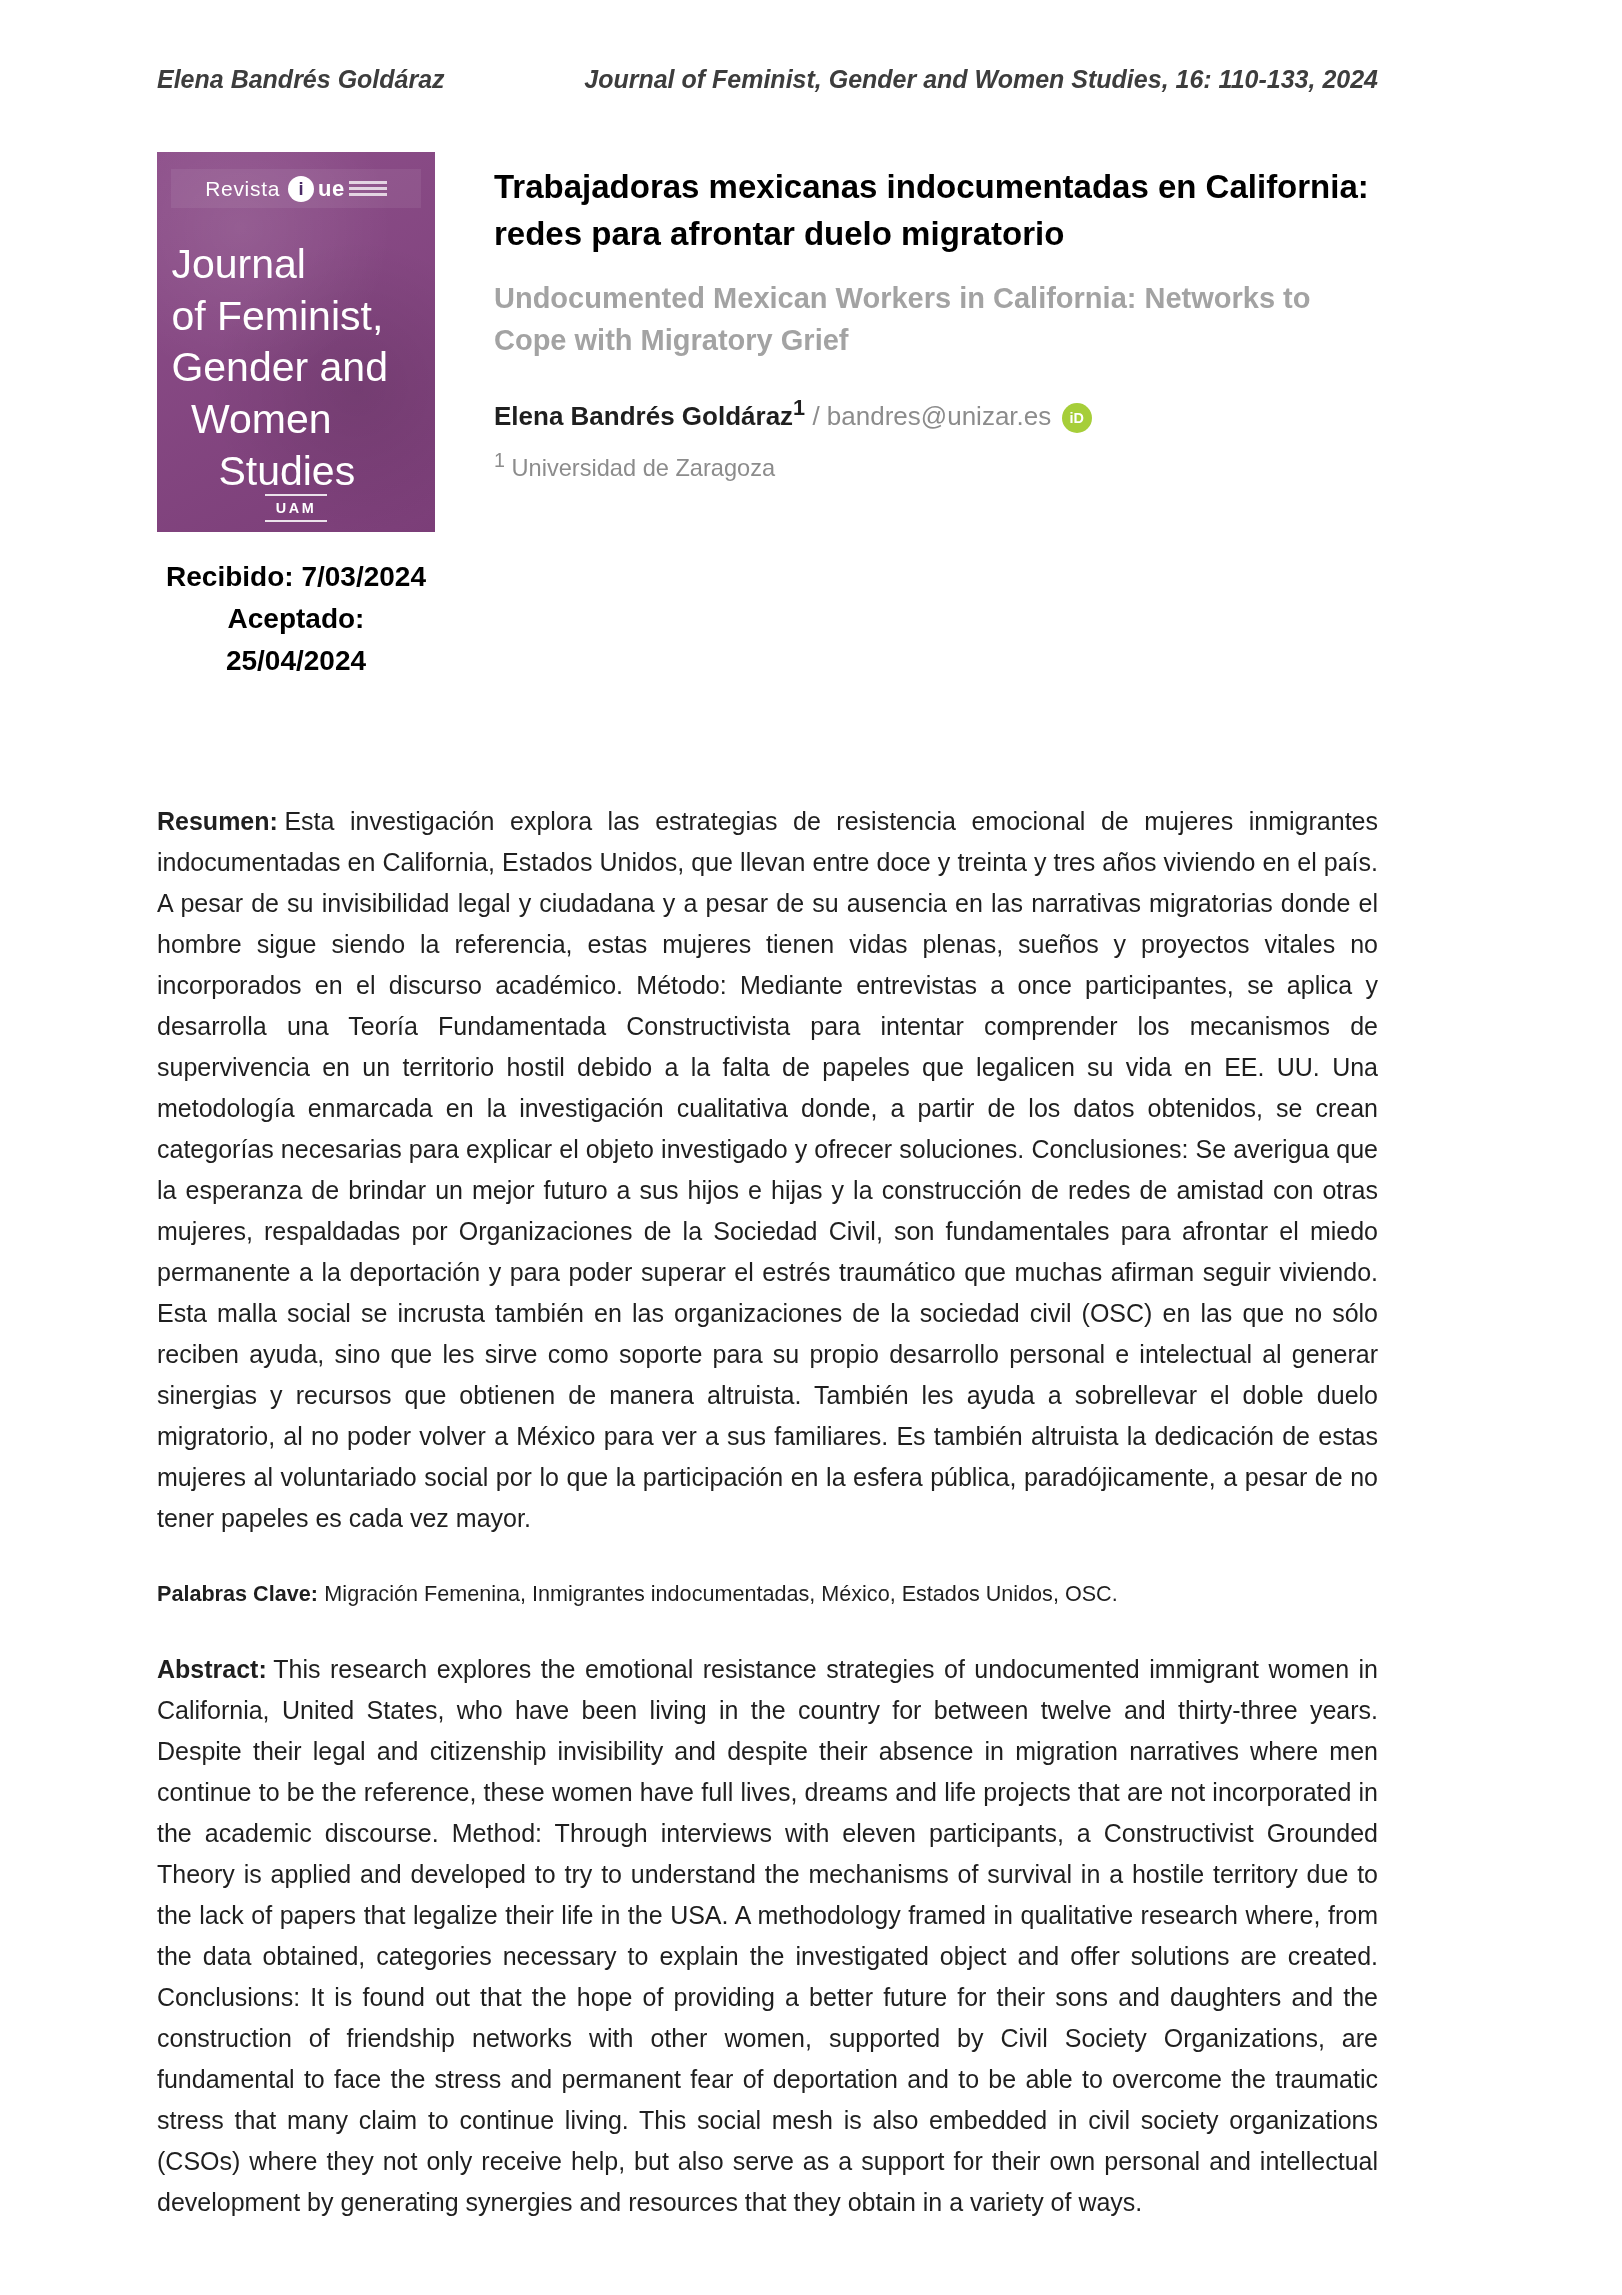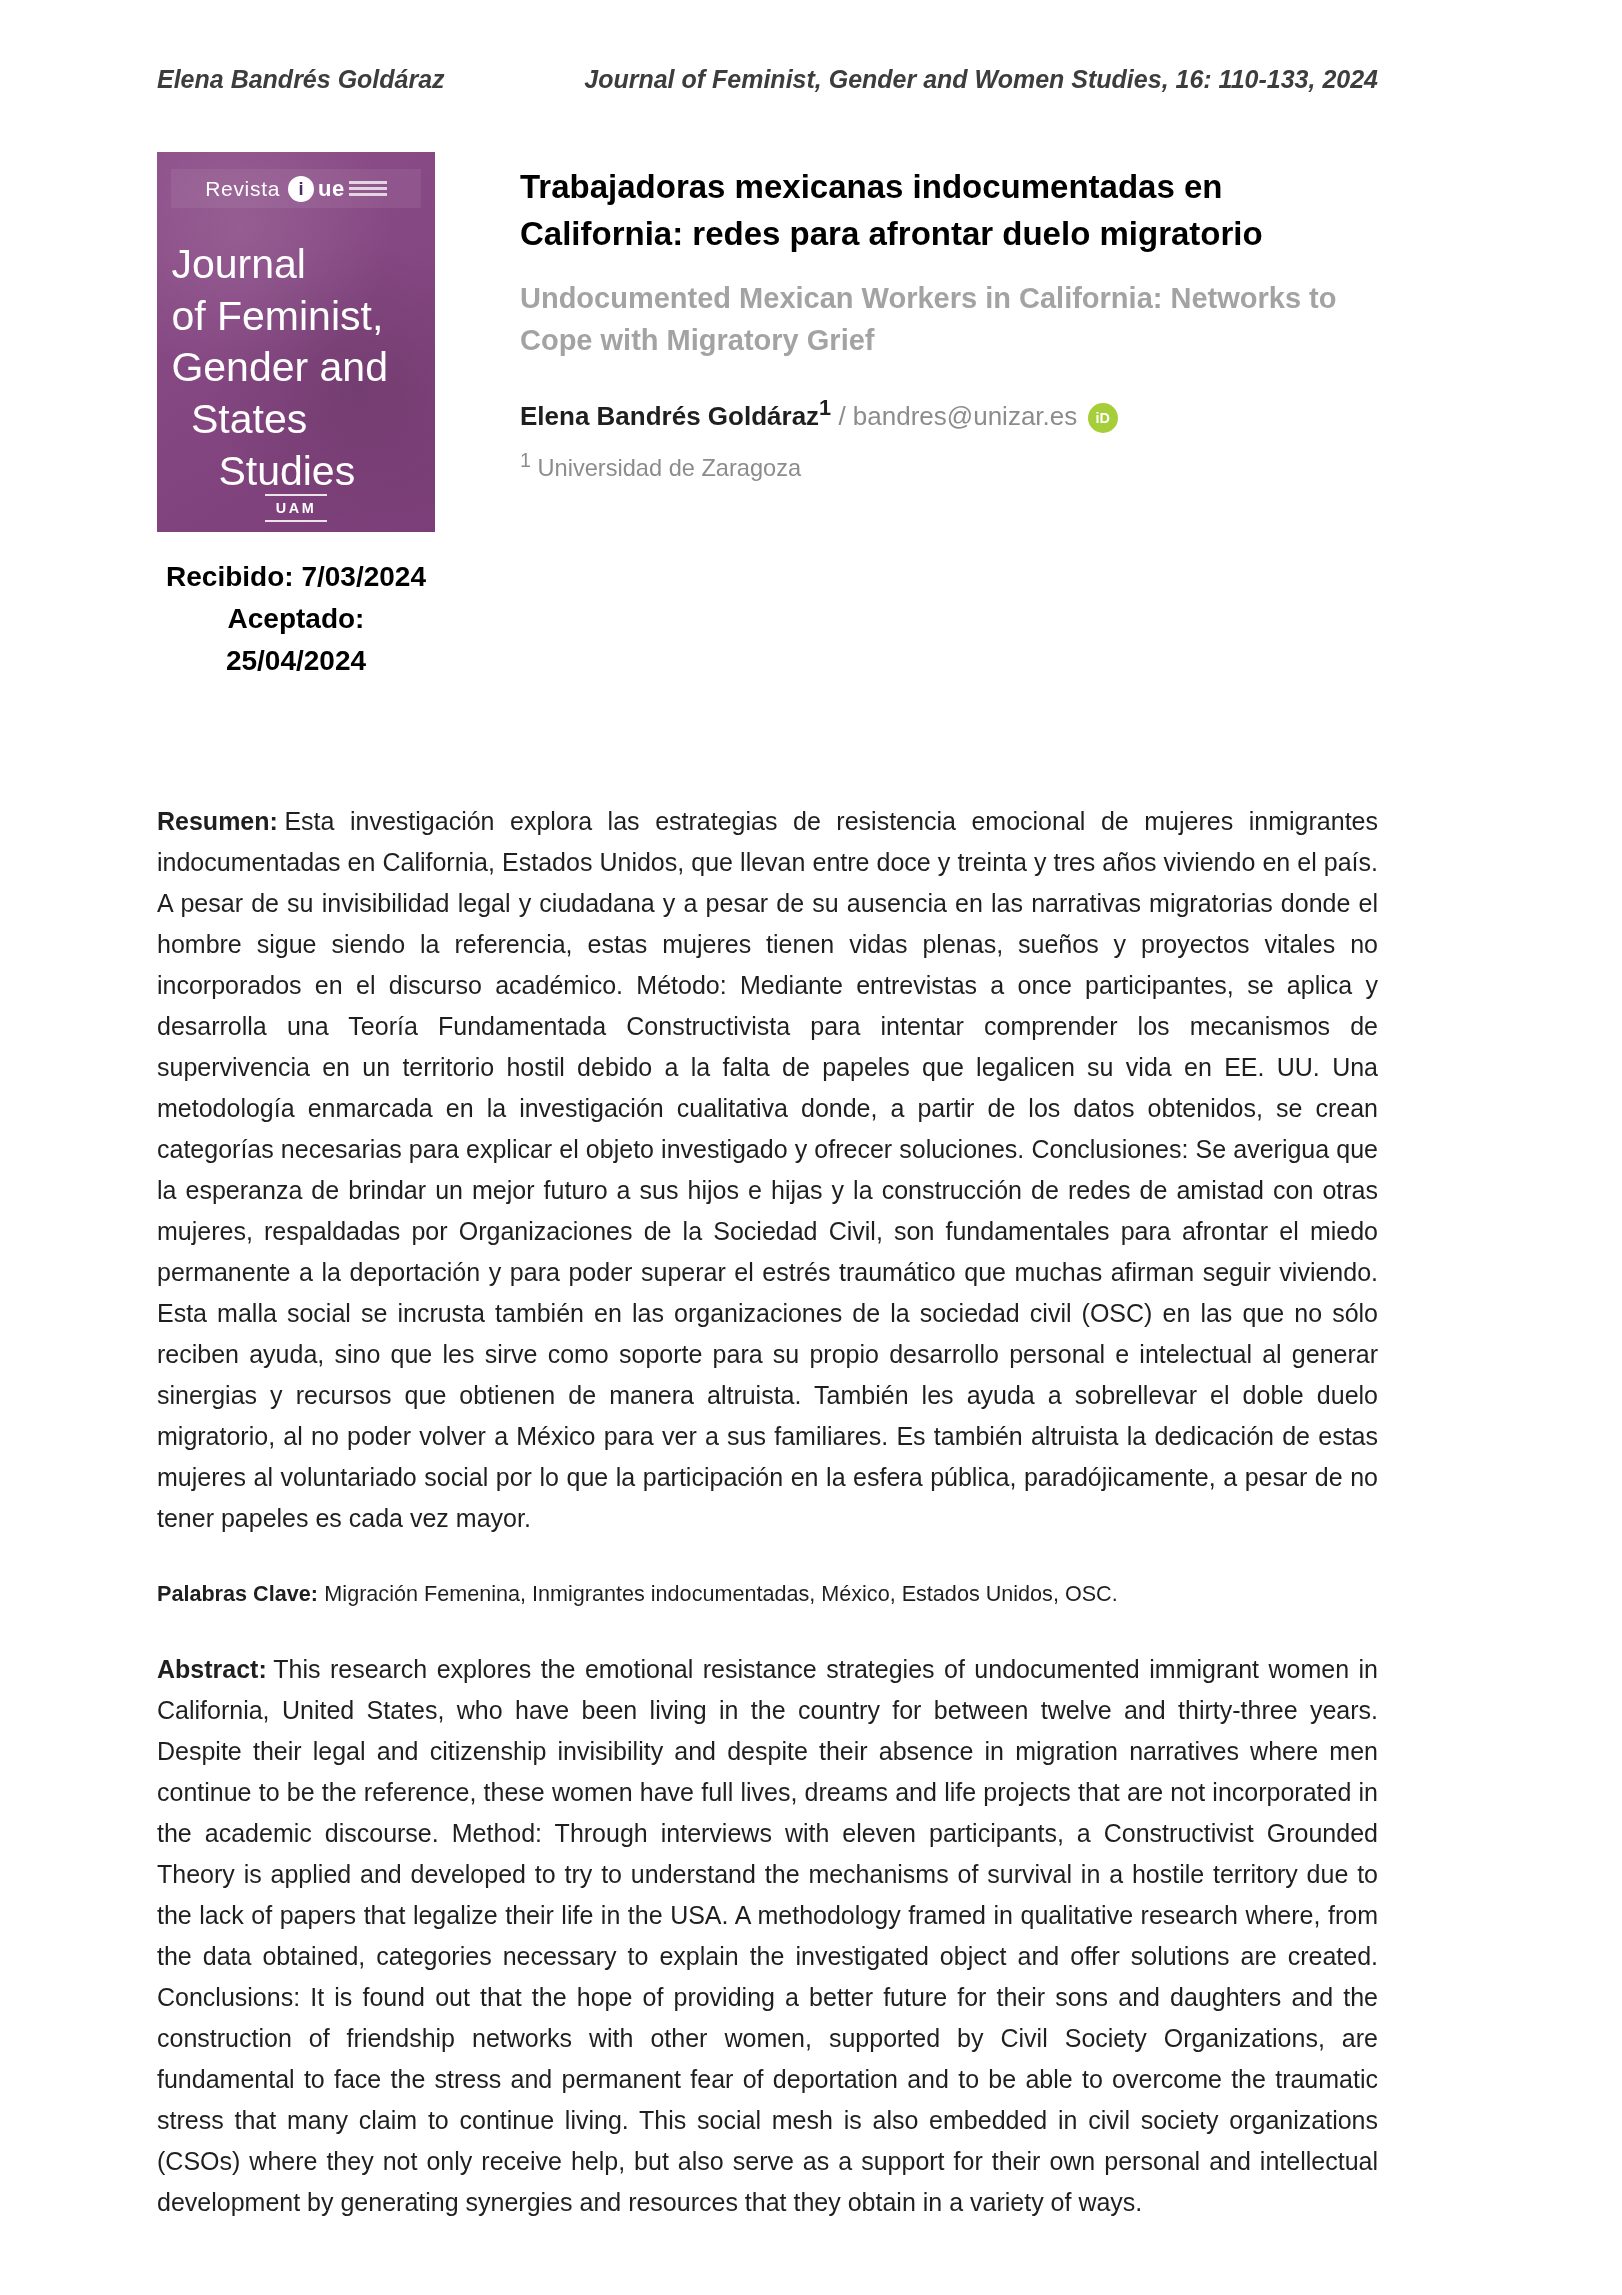--- a/index.html
+++ b/index.html
@@ -12,7 +12,7 @@
     font-style:italic; font-weight:bold; font-size:25px; color:#3d3d3d; }
 
   
-  .hero { display:flex; gap:85px; margin-top:58px; }
+  .hero { display:flex; gap:59px; margin-top:58px; }
   .cover-col { flex:0 0 278px; width:278px; }
   .cover { position:relative; width:278px; height:380px; color:#ffffff; padding:17px 14.4px;
     background:

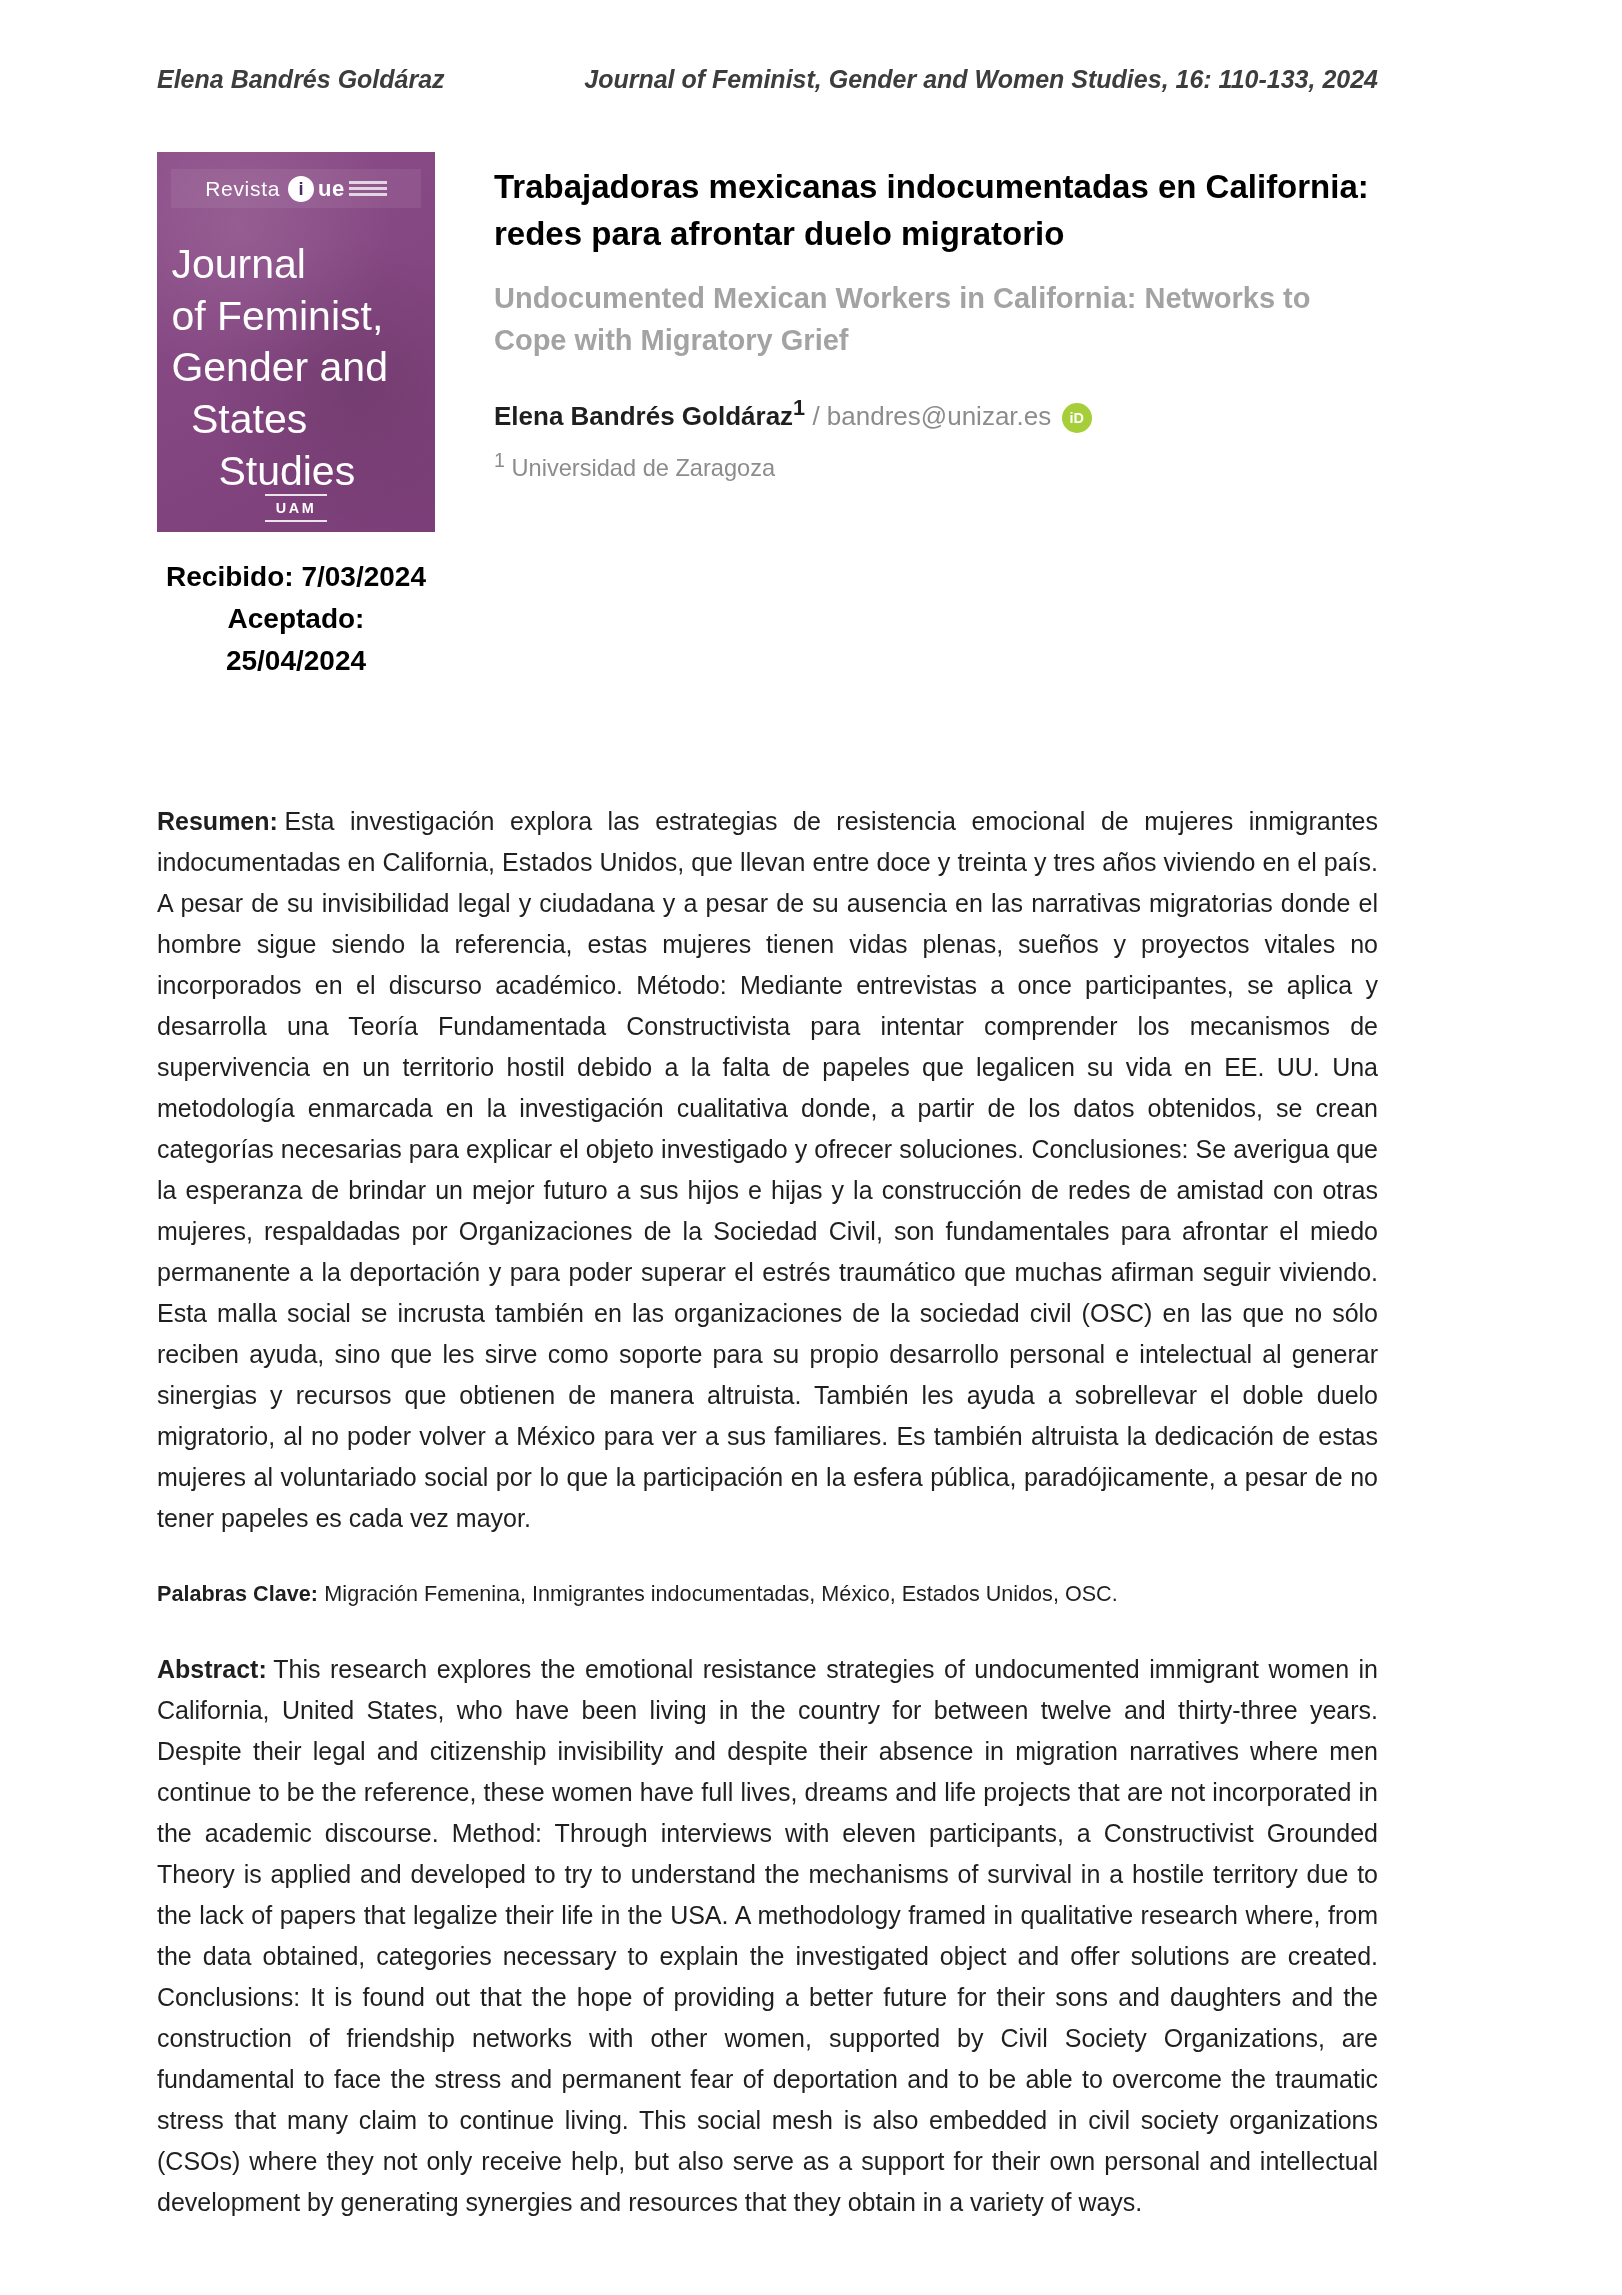--- a/index.html
+++ b/index.html
@@ -91,7 +91,7 @@
           <div class="l1">Journal</div>
           <div class="l2">of Feminist,</div>
           <div class="l3">Gender and</div>
-          <div class="l4">States</div>
+          <div class="l4">Women</div>
           <div class="l5">Studies</div>
         </div>
         <div class="uam-block">

